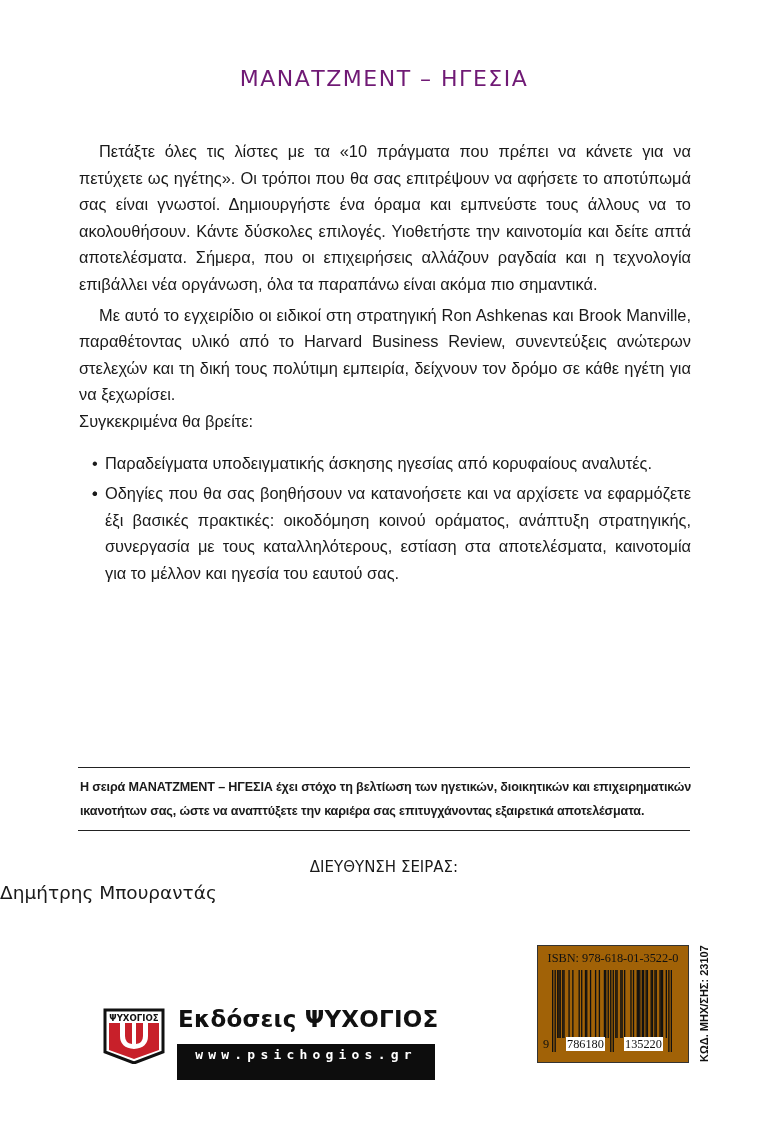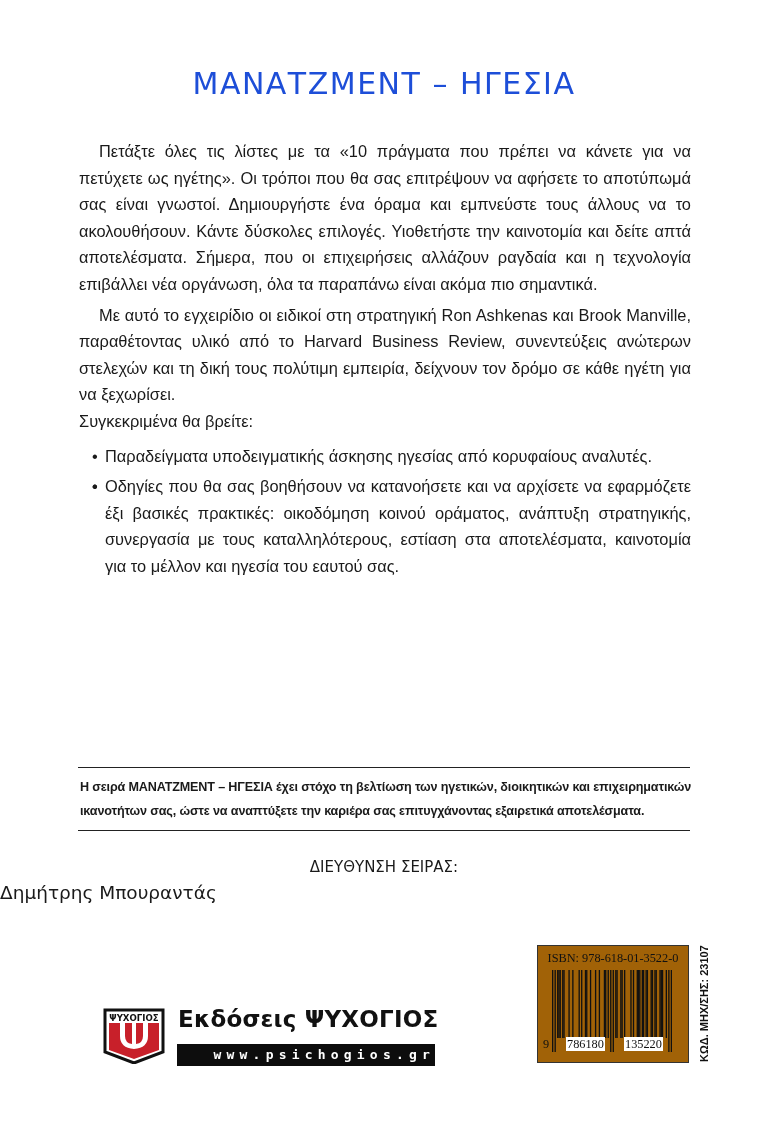--- a/index.html
+++ b/index.html
@@ -22,9 +22,9 @@
       width: 768px;
       text-align: center;
       font-family: "DejaVu Sans", sans-serif;
-      font-size: 30px;
+      font-size: 22px;
       letter-spacing: 1.5px;
-      color: #1d4ed8;
+      color: #701a75;
       font-weight: normal;
     }
     .body-text {

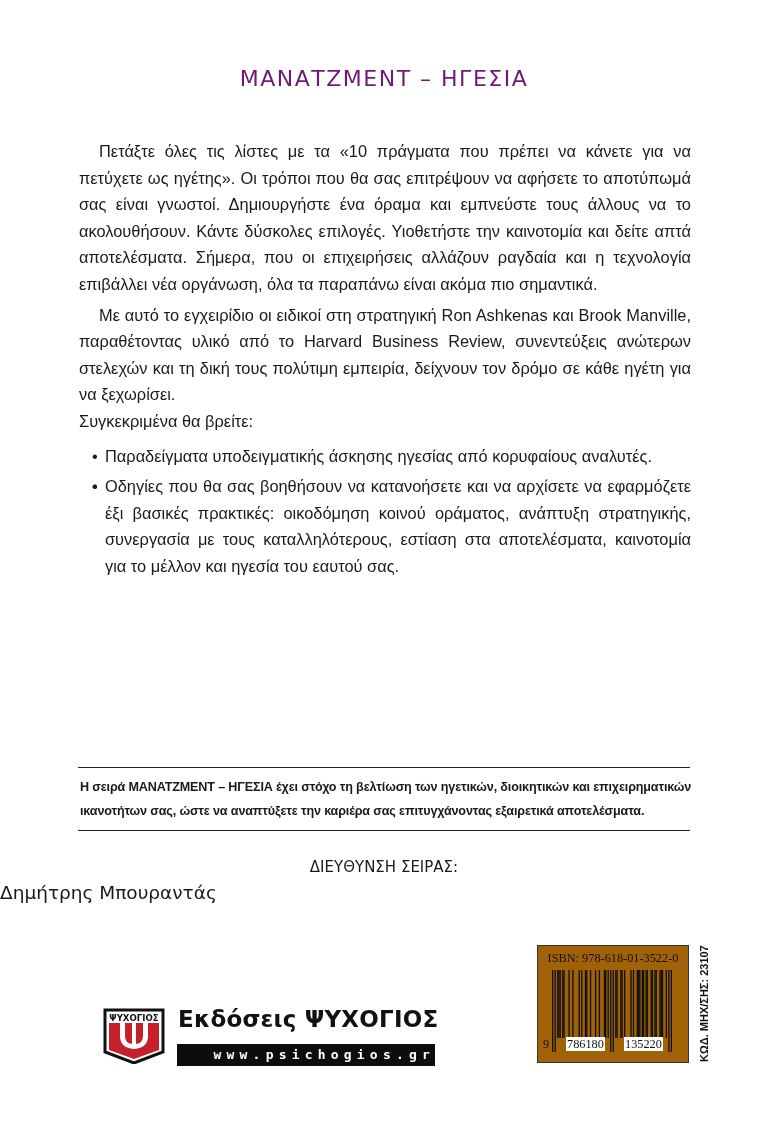--- a/index.html
+++ b/index.html
@@ -207,7 +207,7 @@
 <div class="body-text">
   <p class="indent" style="margin-bottom:4px;">Πετάξτε όλες τις λίστες με τα «10 πράγματα που πρέπει να κάνετε για να πετύχετε ως ηγέτης». Οι τρόποι που θα σας επιτρέψουν να αφήσετε το αποτύπωμά σας είναι γνωστοί. Δημιουργήστε ένα όραμα και εμπνεύστε τους άλλους να το ακολουθήσουν. Κάντε δύσκολες επιλογές. Υιοθετήστε την καινοτομία και δείτε απτά αποτελέσματα. Σήμερα, που οι επιχειρήσεις αλλάζουν ραγδαία και η τεχνολογία επιβάλλει νέα οργάνωση, όλα τα παραπάνω είναι ακόμα πιο σημαντικά.</p>
   <p class="indent">Με αυτό το εγχειρίδιο οι ειδικοί στη στρατηγική Ron Ashkenas και Brook Manville, παραθέτοντας υλικό από το Harvard Business Review, συνεντεύξεις ανώτερων στελεχών και τη δική τους πολύτιμη εμπειρία, δείχνουν τον δρόμο σε κάθε ηγέτη για να ξεχωρίσει.</p>
-  <p style="margin-bottom:8px;">Συγκεκριμένα θα βρείτε:</p>
+  <p style="margin-bottom:15px;">Συγκεκριμένα θα βρείτε:</p>
   <ul>
     <li style="margin-bottom:4px;">
       <span class="bullet">•</span>

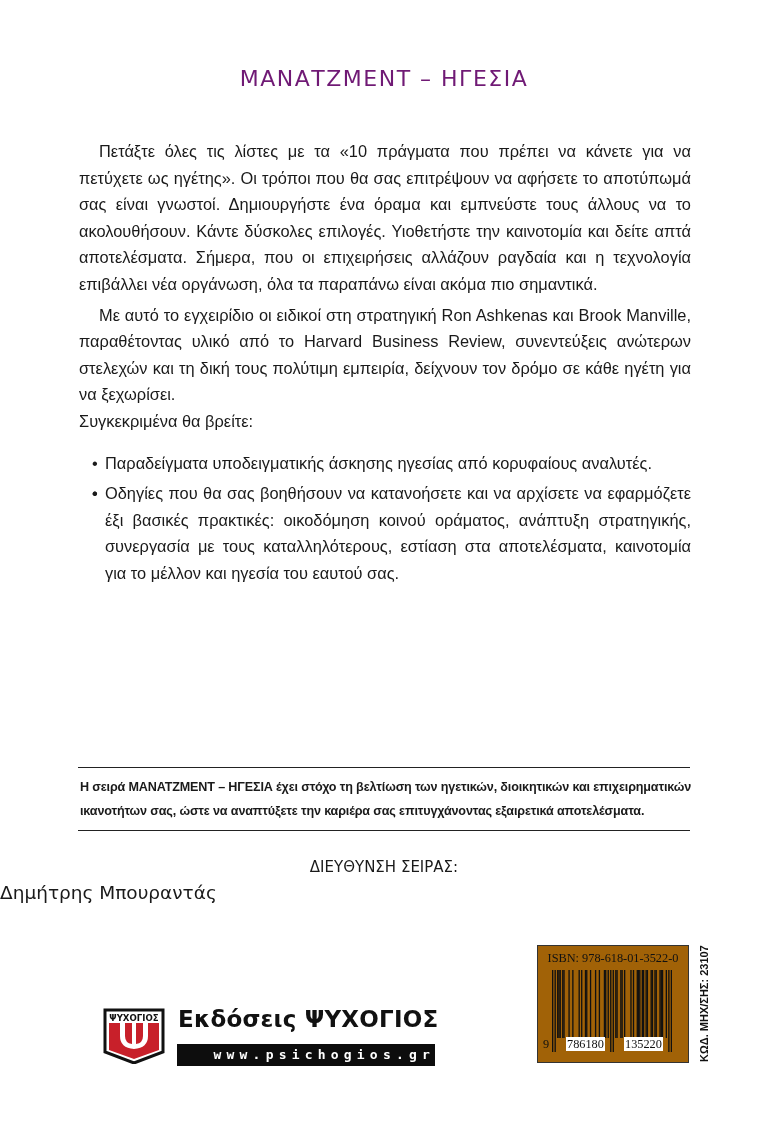--- a/index.html
+++ b/index.html
@@ -132,7 +132,7 @@
       left: 74px;
       top: 36px;
       width: 258px;
-      height: 22px;
+      height: 36px;
       background: #0d0d0d;
       color: #ffffff;
       font-family: "DejaVu Sans Mono", monospace;
@@ -140,7 +140,7 @@
       font-size: 13px;
       letter-spacing: 5.2px;
       line-height: 22px;
-      text-align: right;
+      text-align: center;
       white-space: nowrap;
     }
     

